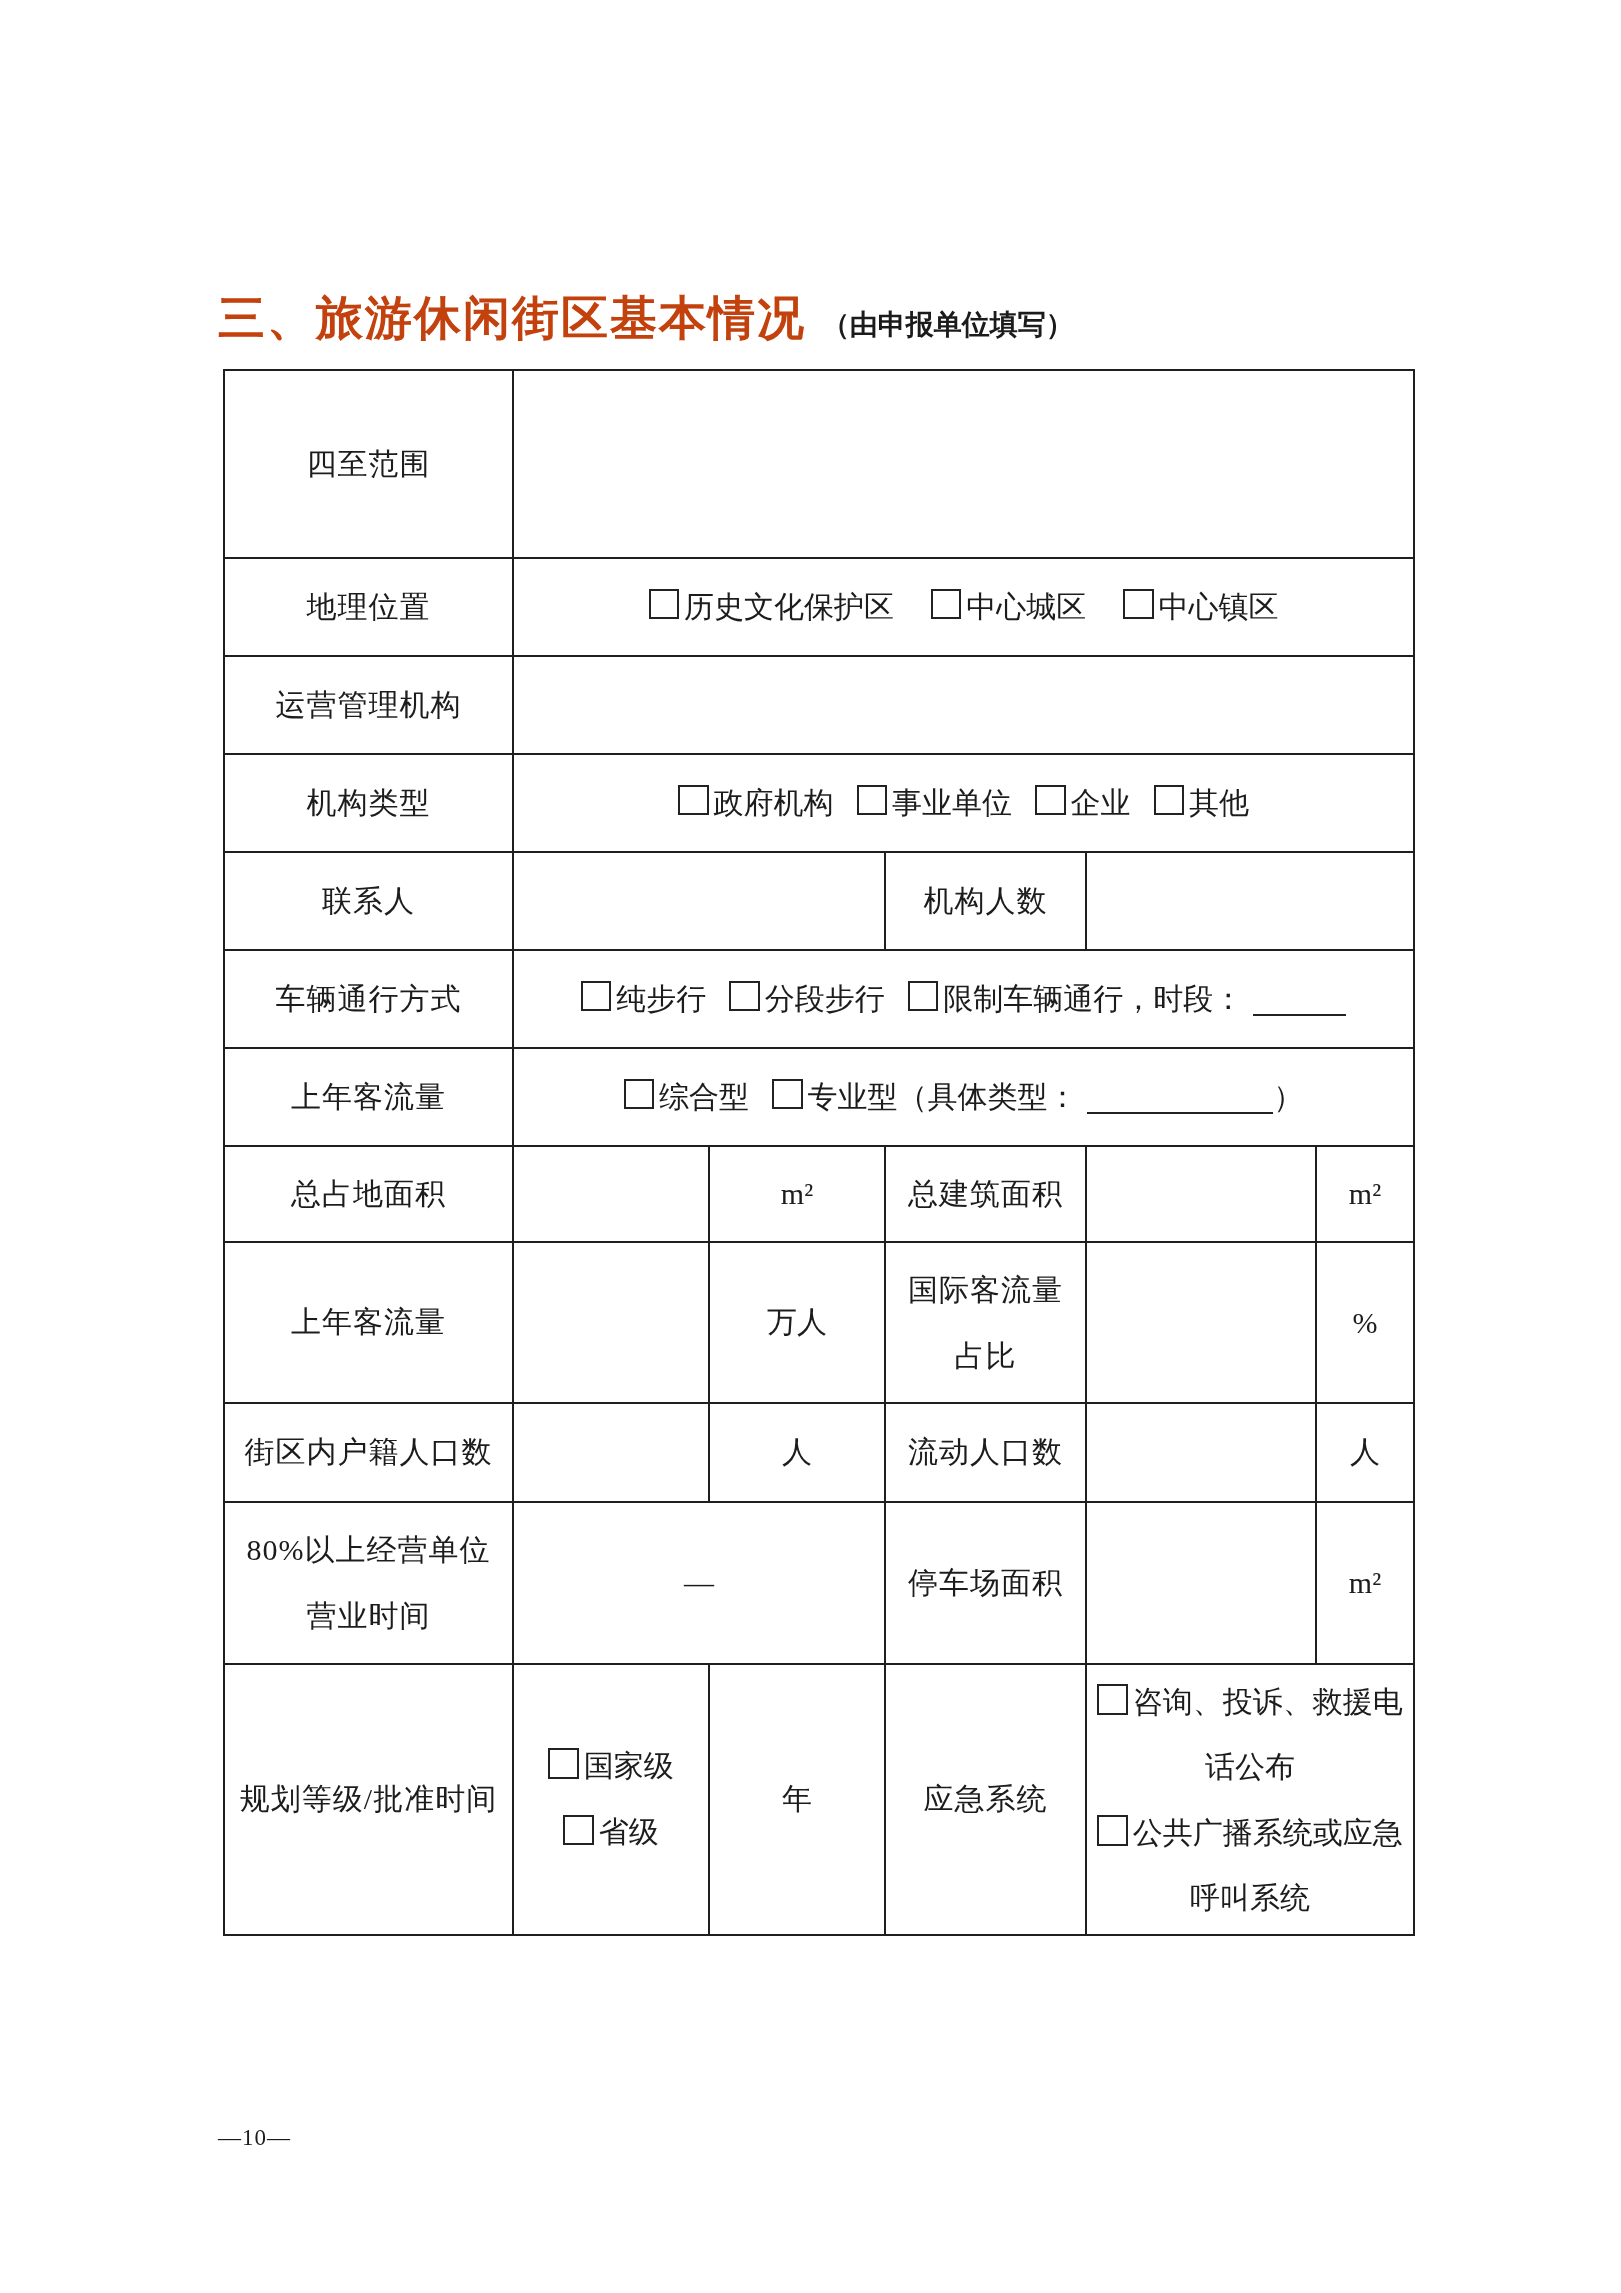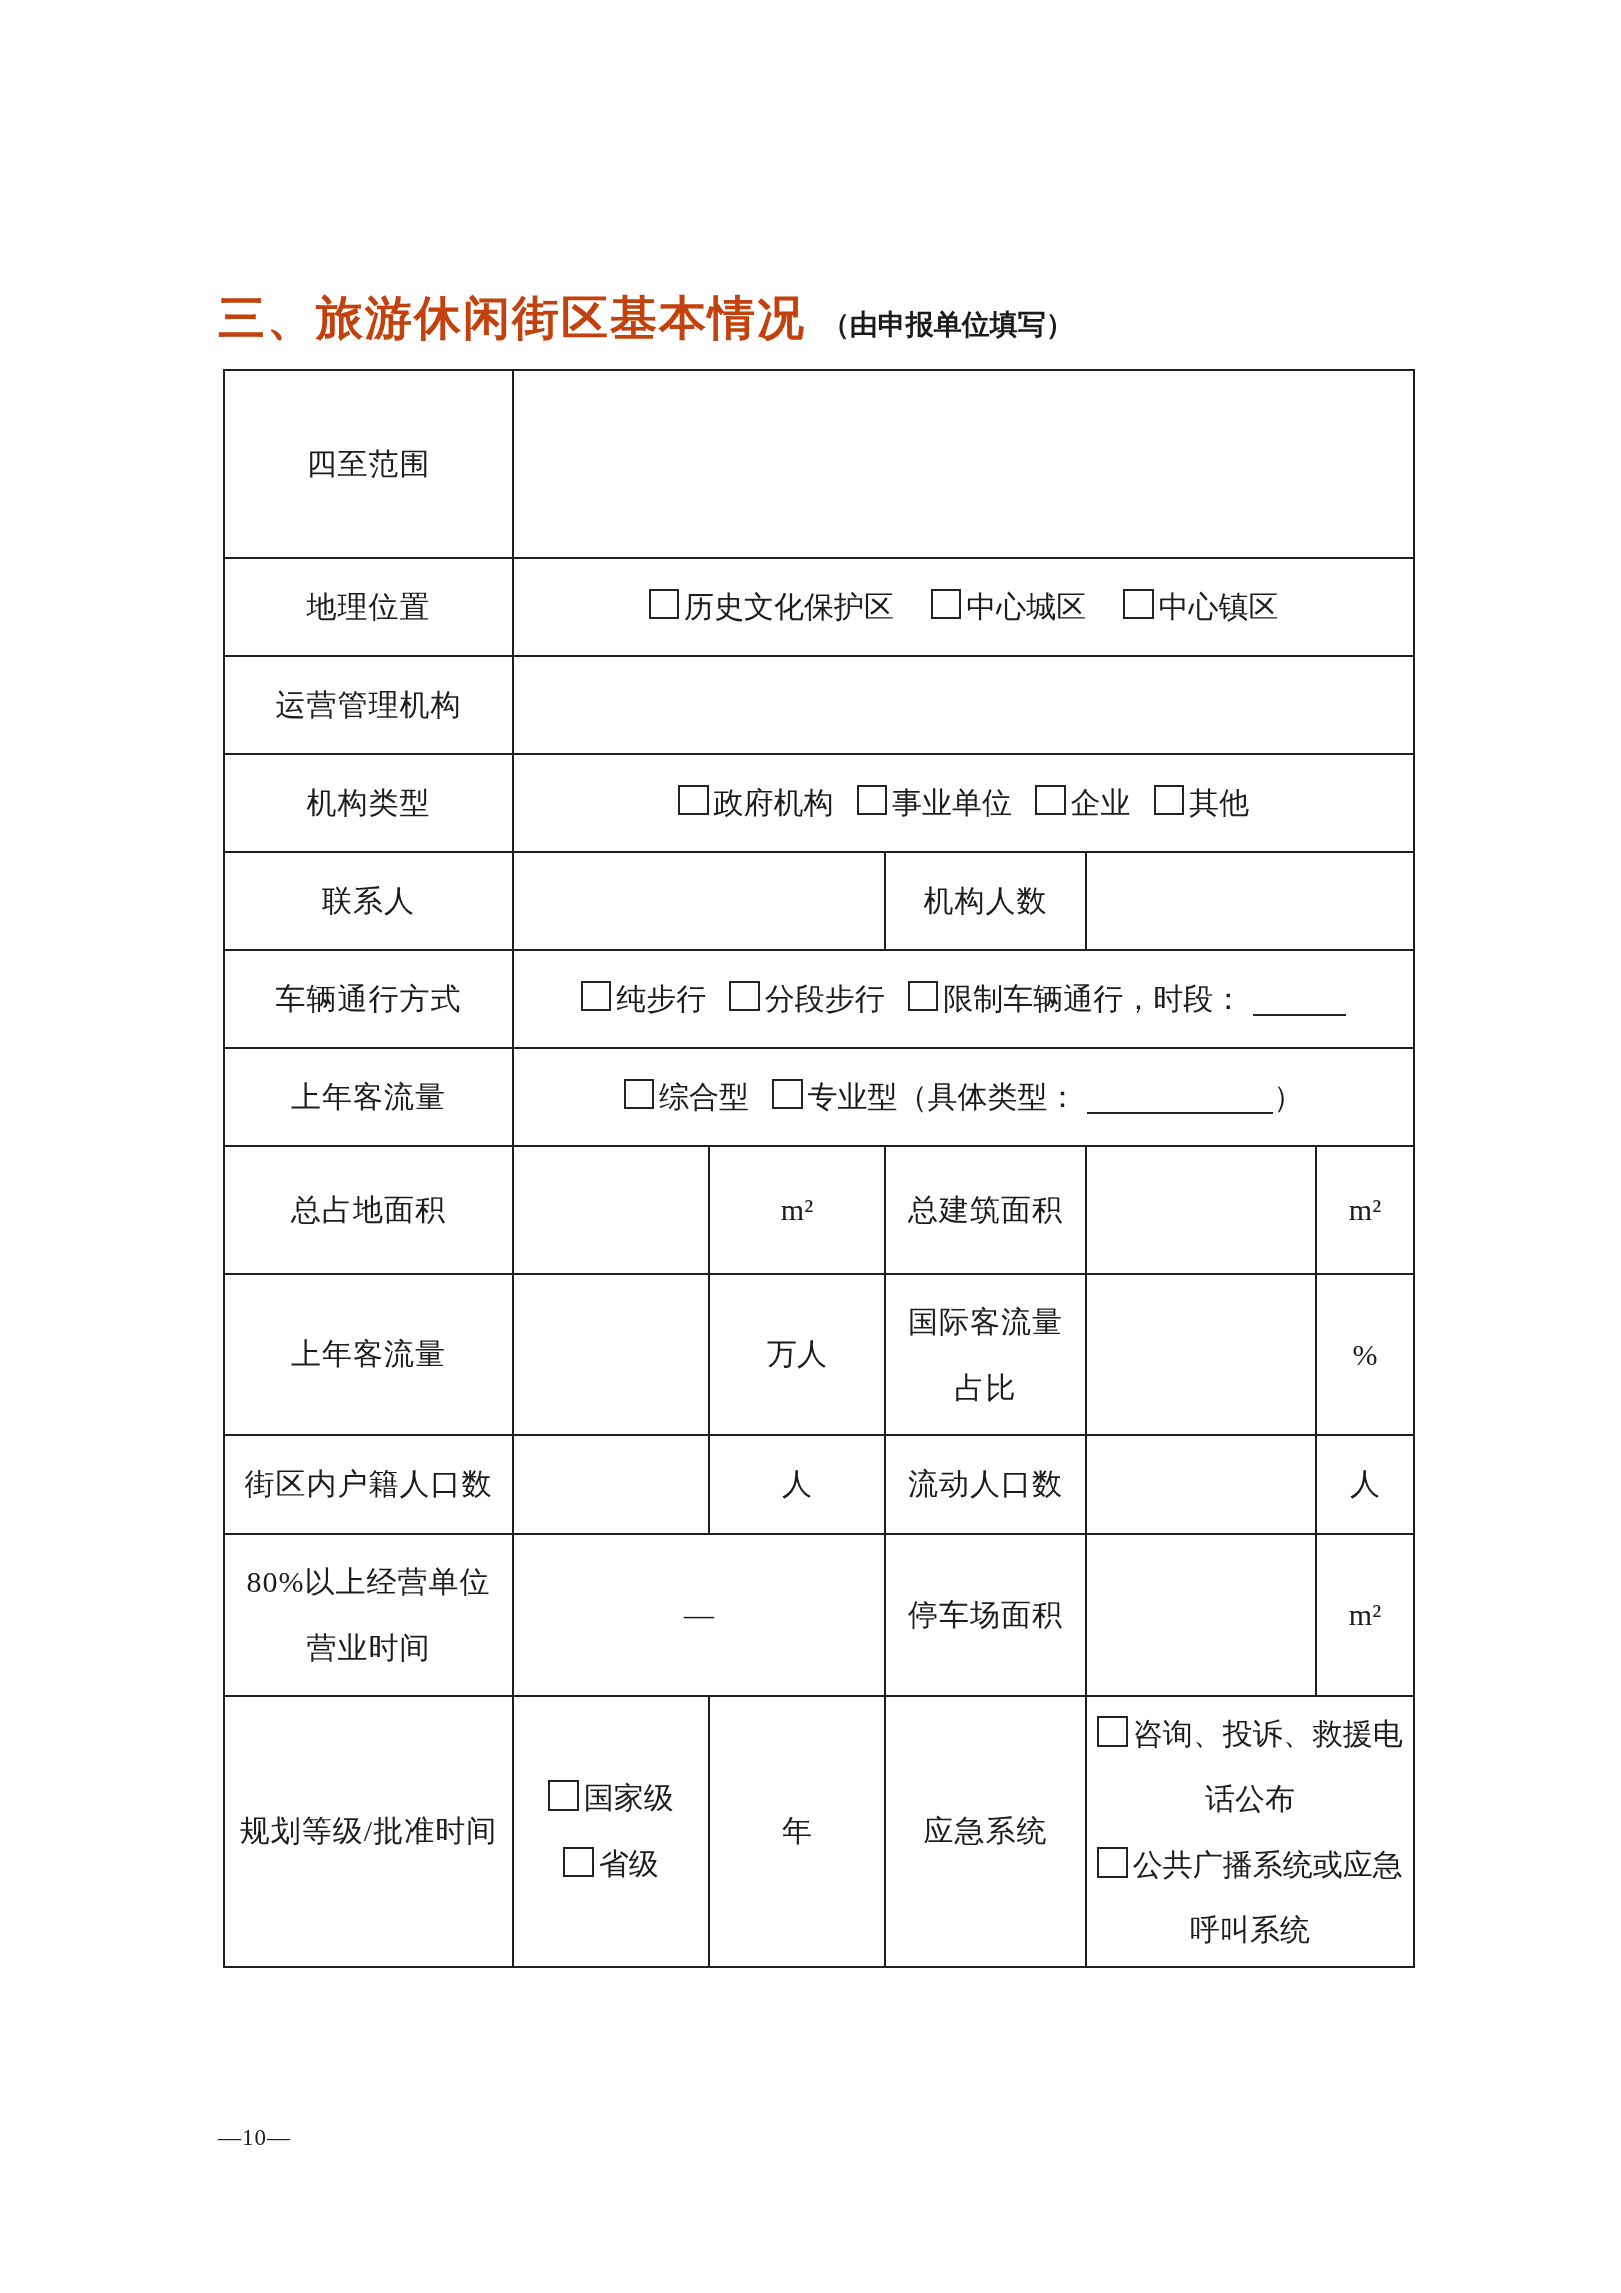--- a/index.html
+++ b/index.html
@@ -137,7 +137,7 @@
       </td>
     </tr>
 
-    <tr style="height:128px">
+    <tr style="height:96px">
       <td class="lbl">总占地面积</td>
       <td></td>
       <td>m²</td>

